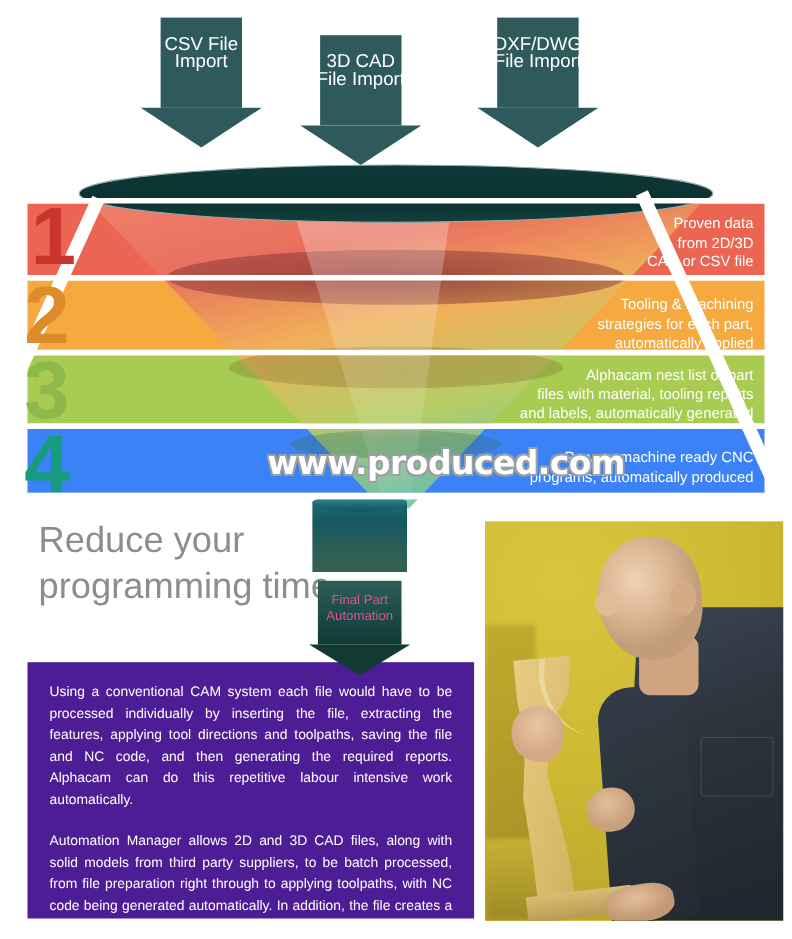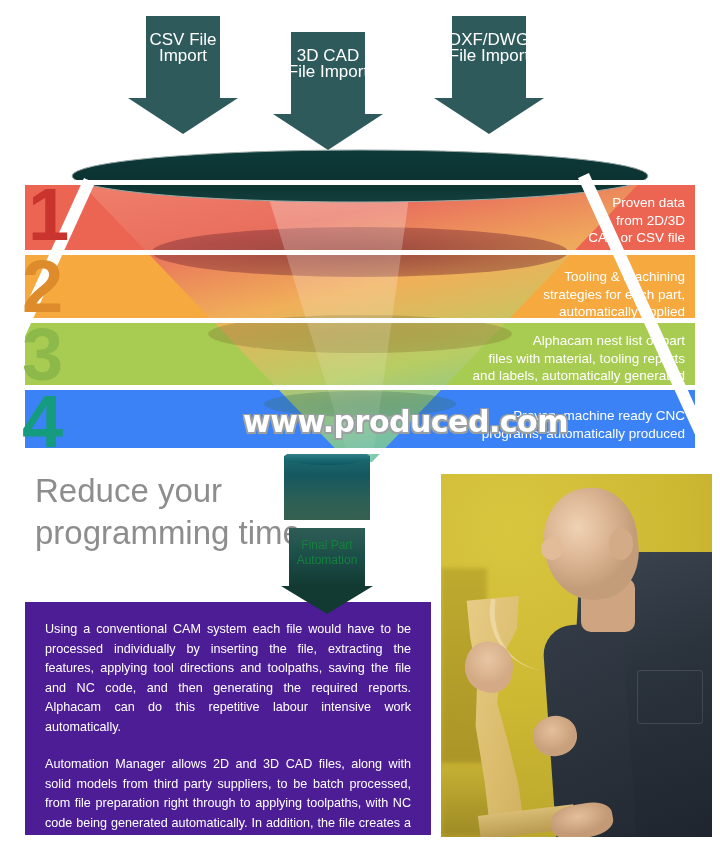--- a/index.html
+++ b/index.html
@@ -108,7 +108,7 @@
   }
   #arrow-final .lbl{
     position:absolute;left:0;top:10px;width:92px;text-align:center;
-    color:#15803d;font-size:12px;line-height:15px;z-index:3;
+    color:#ec4899;font-size:12px;line-height:15px;z-index:3;
   }
 
   

